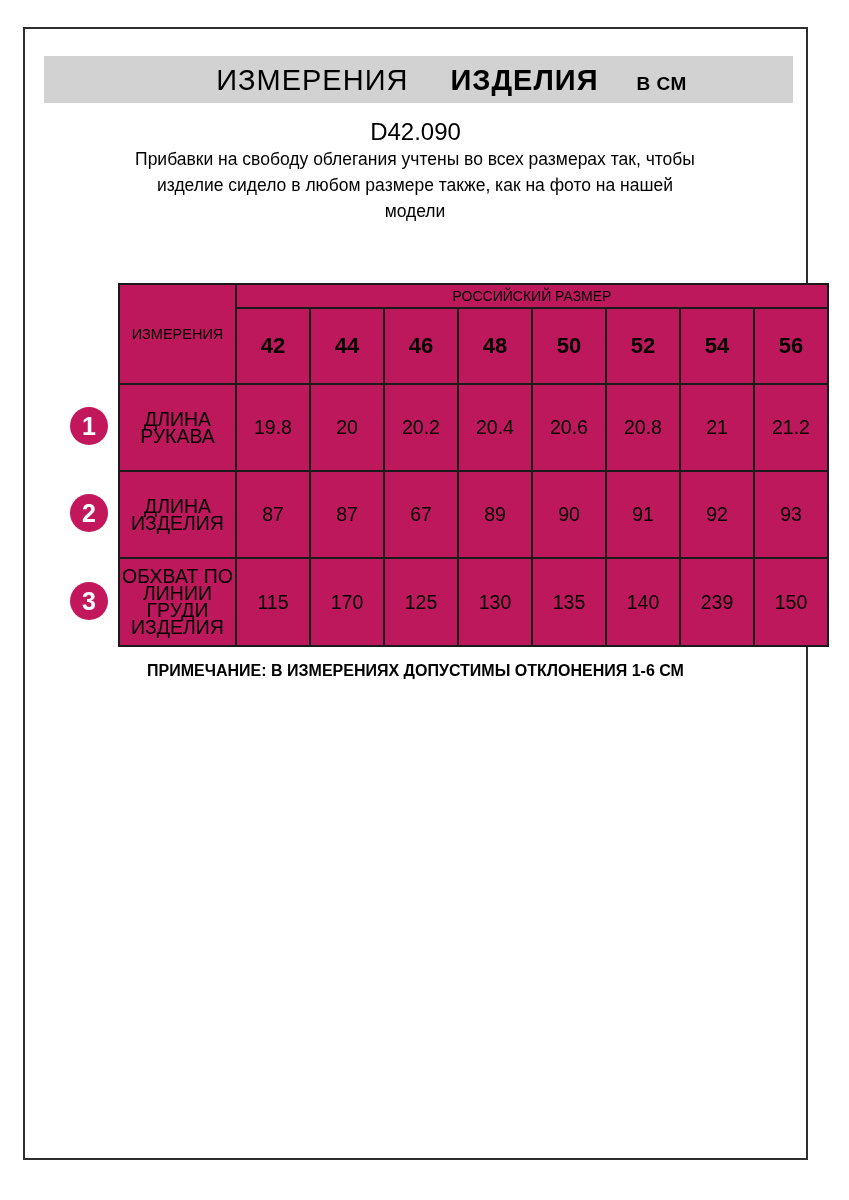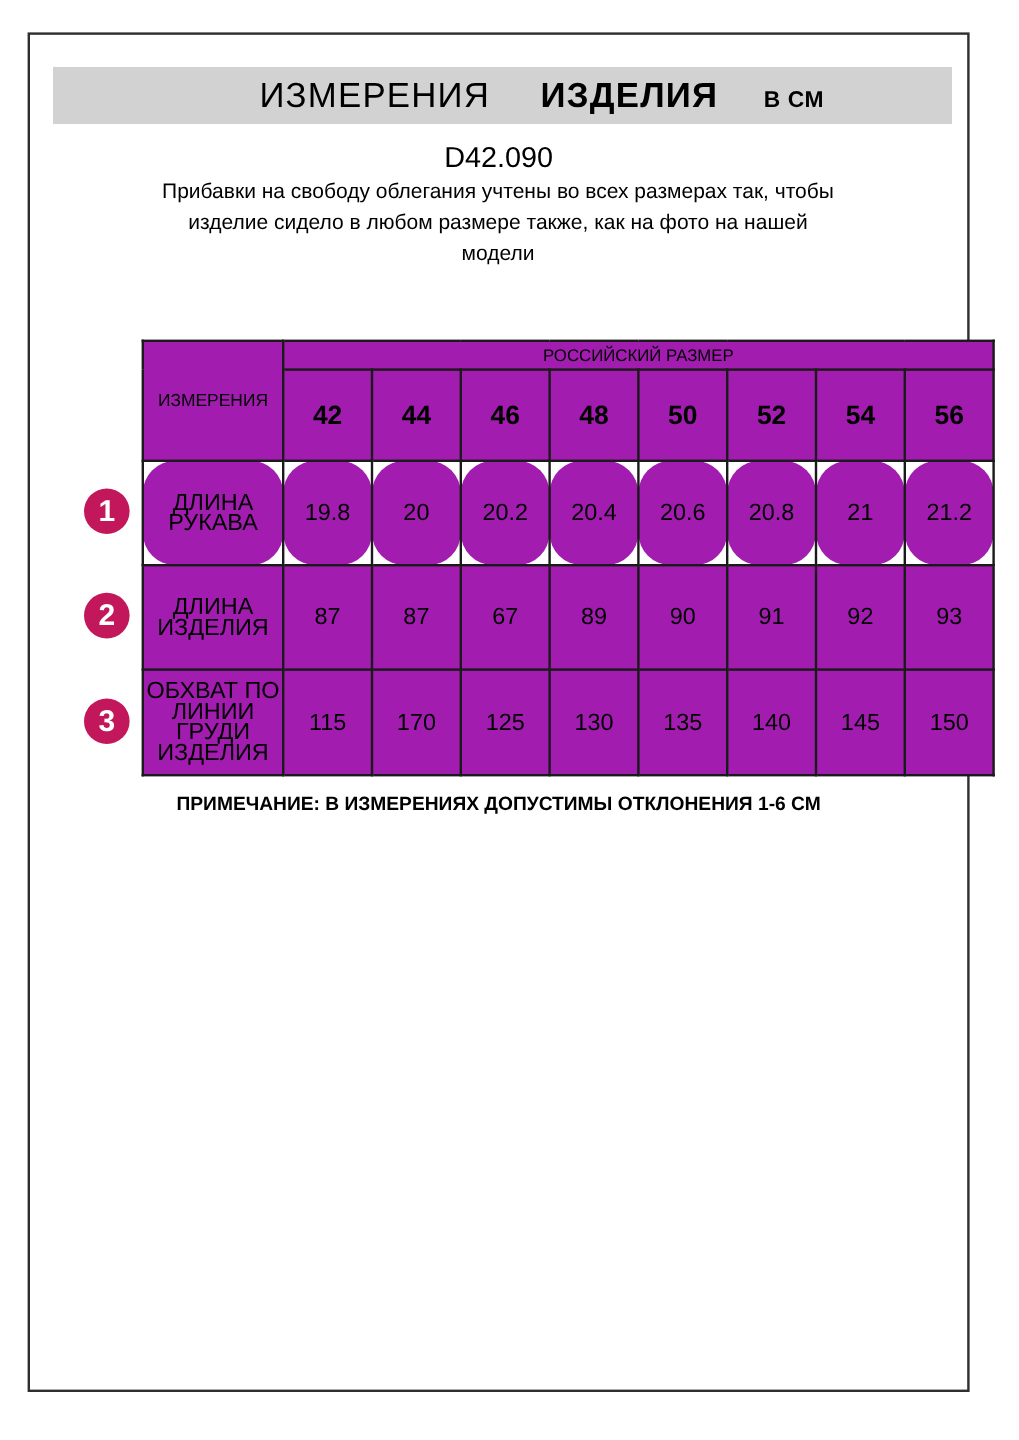--- a/index.html
+++ b/index.html
@@ -45,7 +45,7 @@
   table.meas td {
     border:2px solid #1a1a1a;
     text-align:center; vertical-align:middle;
-    padding:0; background:#a21caf;
+    padding:0; background:#be185d;
   }
   td.corner   { width:117px; font-size:14.5px; }
   td.group    { height:24px; font-size:14px; }

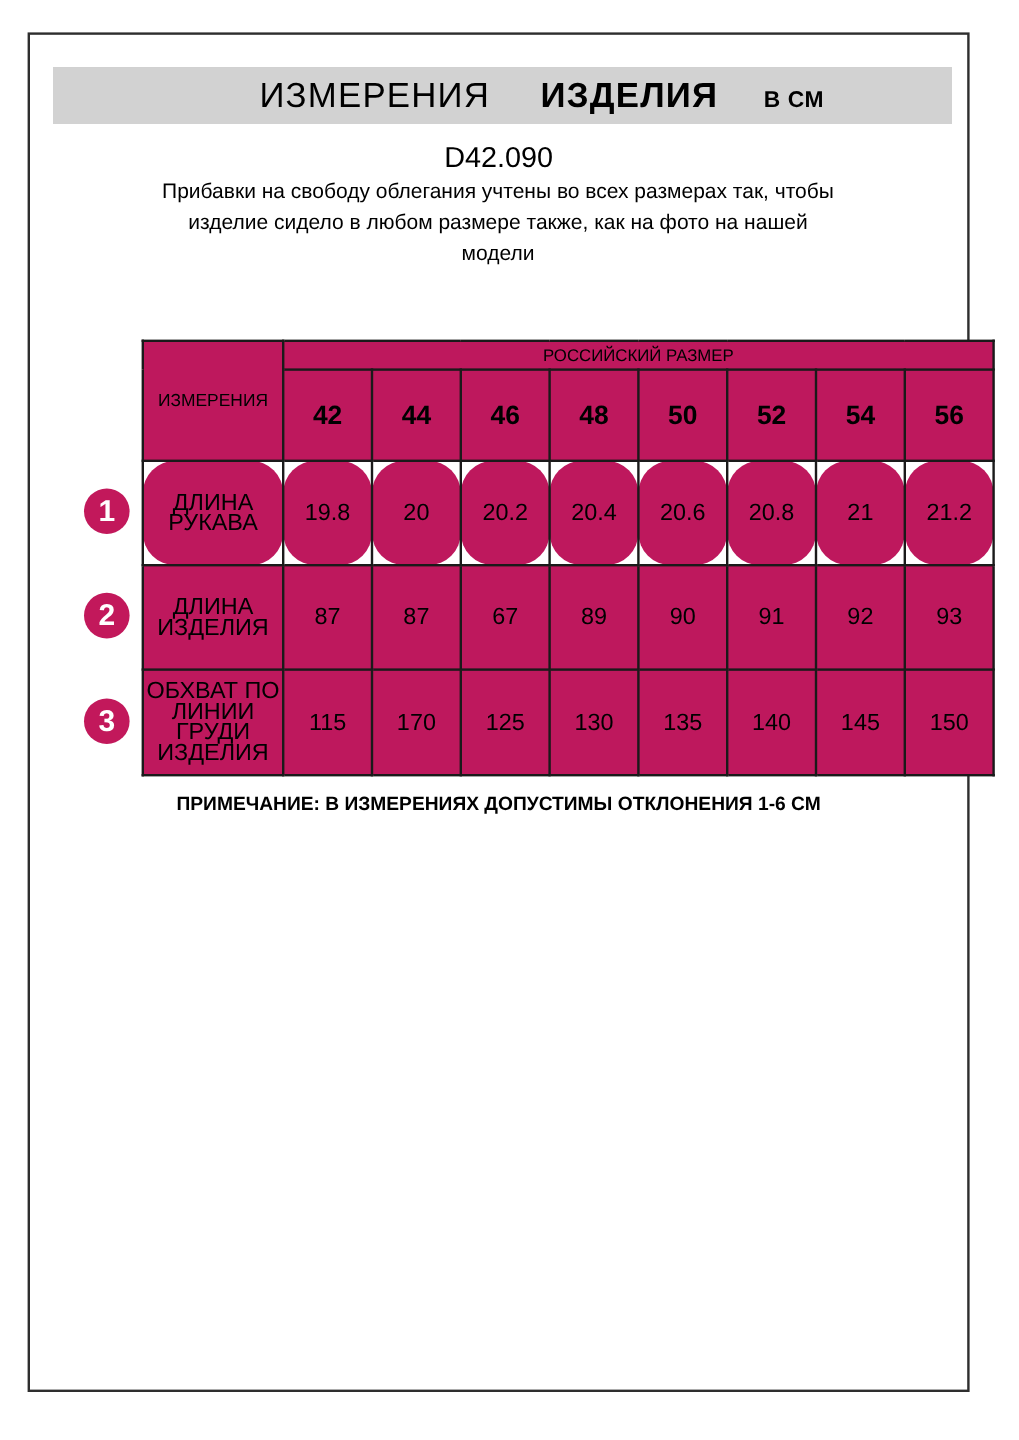--- a/index.html
+++ b/index.html
@@ -51,7 +51,7 @@
   td.group    { height:24px; font-size:14px; }
   tr.r-sizes td { height:76px; font-size:22px; font-weight:700; width:74px; }
   tr.r-data td  { font-size:19.5px; }
-  tr.r-data-1 td { height:87px;border-radius:27px; }
+  tr.r-data-1 td { height:87px; }
   tr.r-data-2 td { height:87px; }
   tr.r-data-3 td { height:88px; }
   td.rlabel { font-size:13.5px; line-height:17px; white-space:pre-line; font-weight:400; }

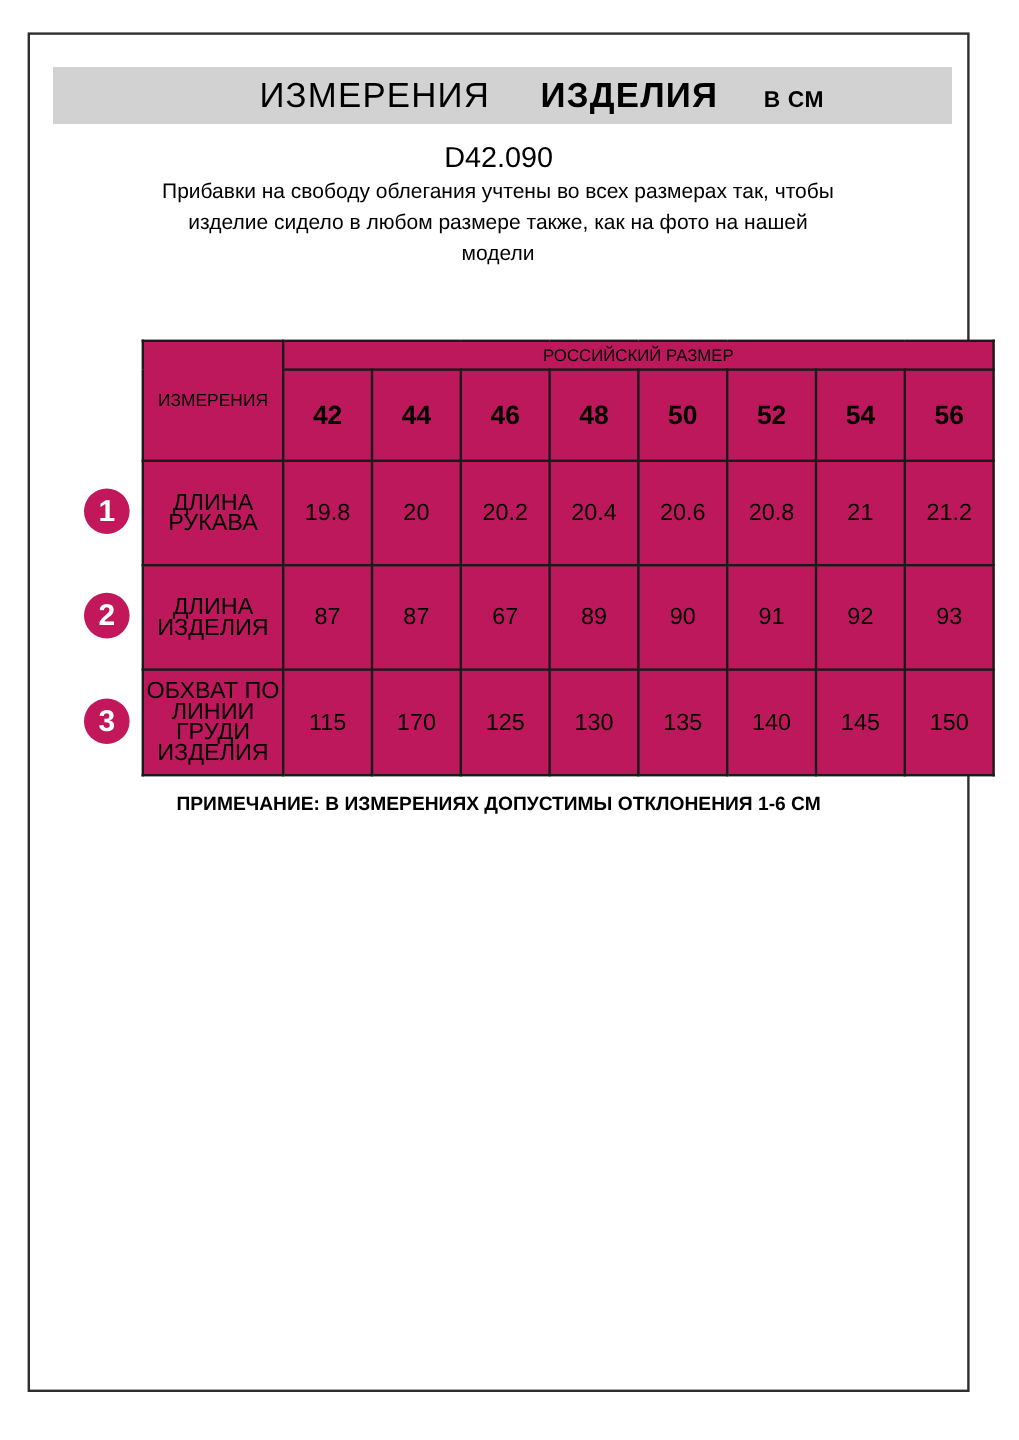--- a/index.html
+++ b/index.html
@@ -138,7 +138,7 @@
     <td>130</td>
     <td>135</td>
     <td>140</td>
-    <td>145</td>
+    <td>239</td>
     <td>150</td>
   </tr>
 </tbody>

